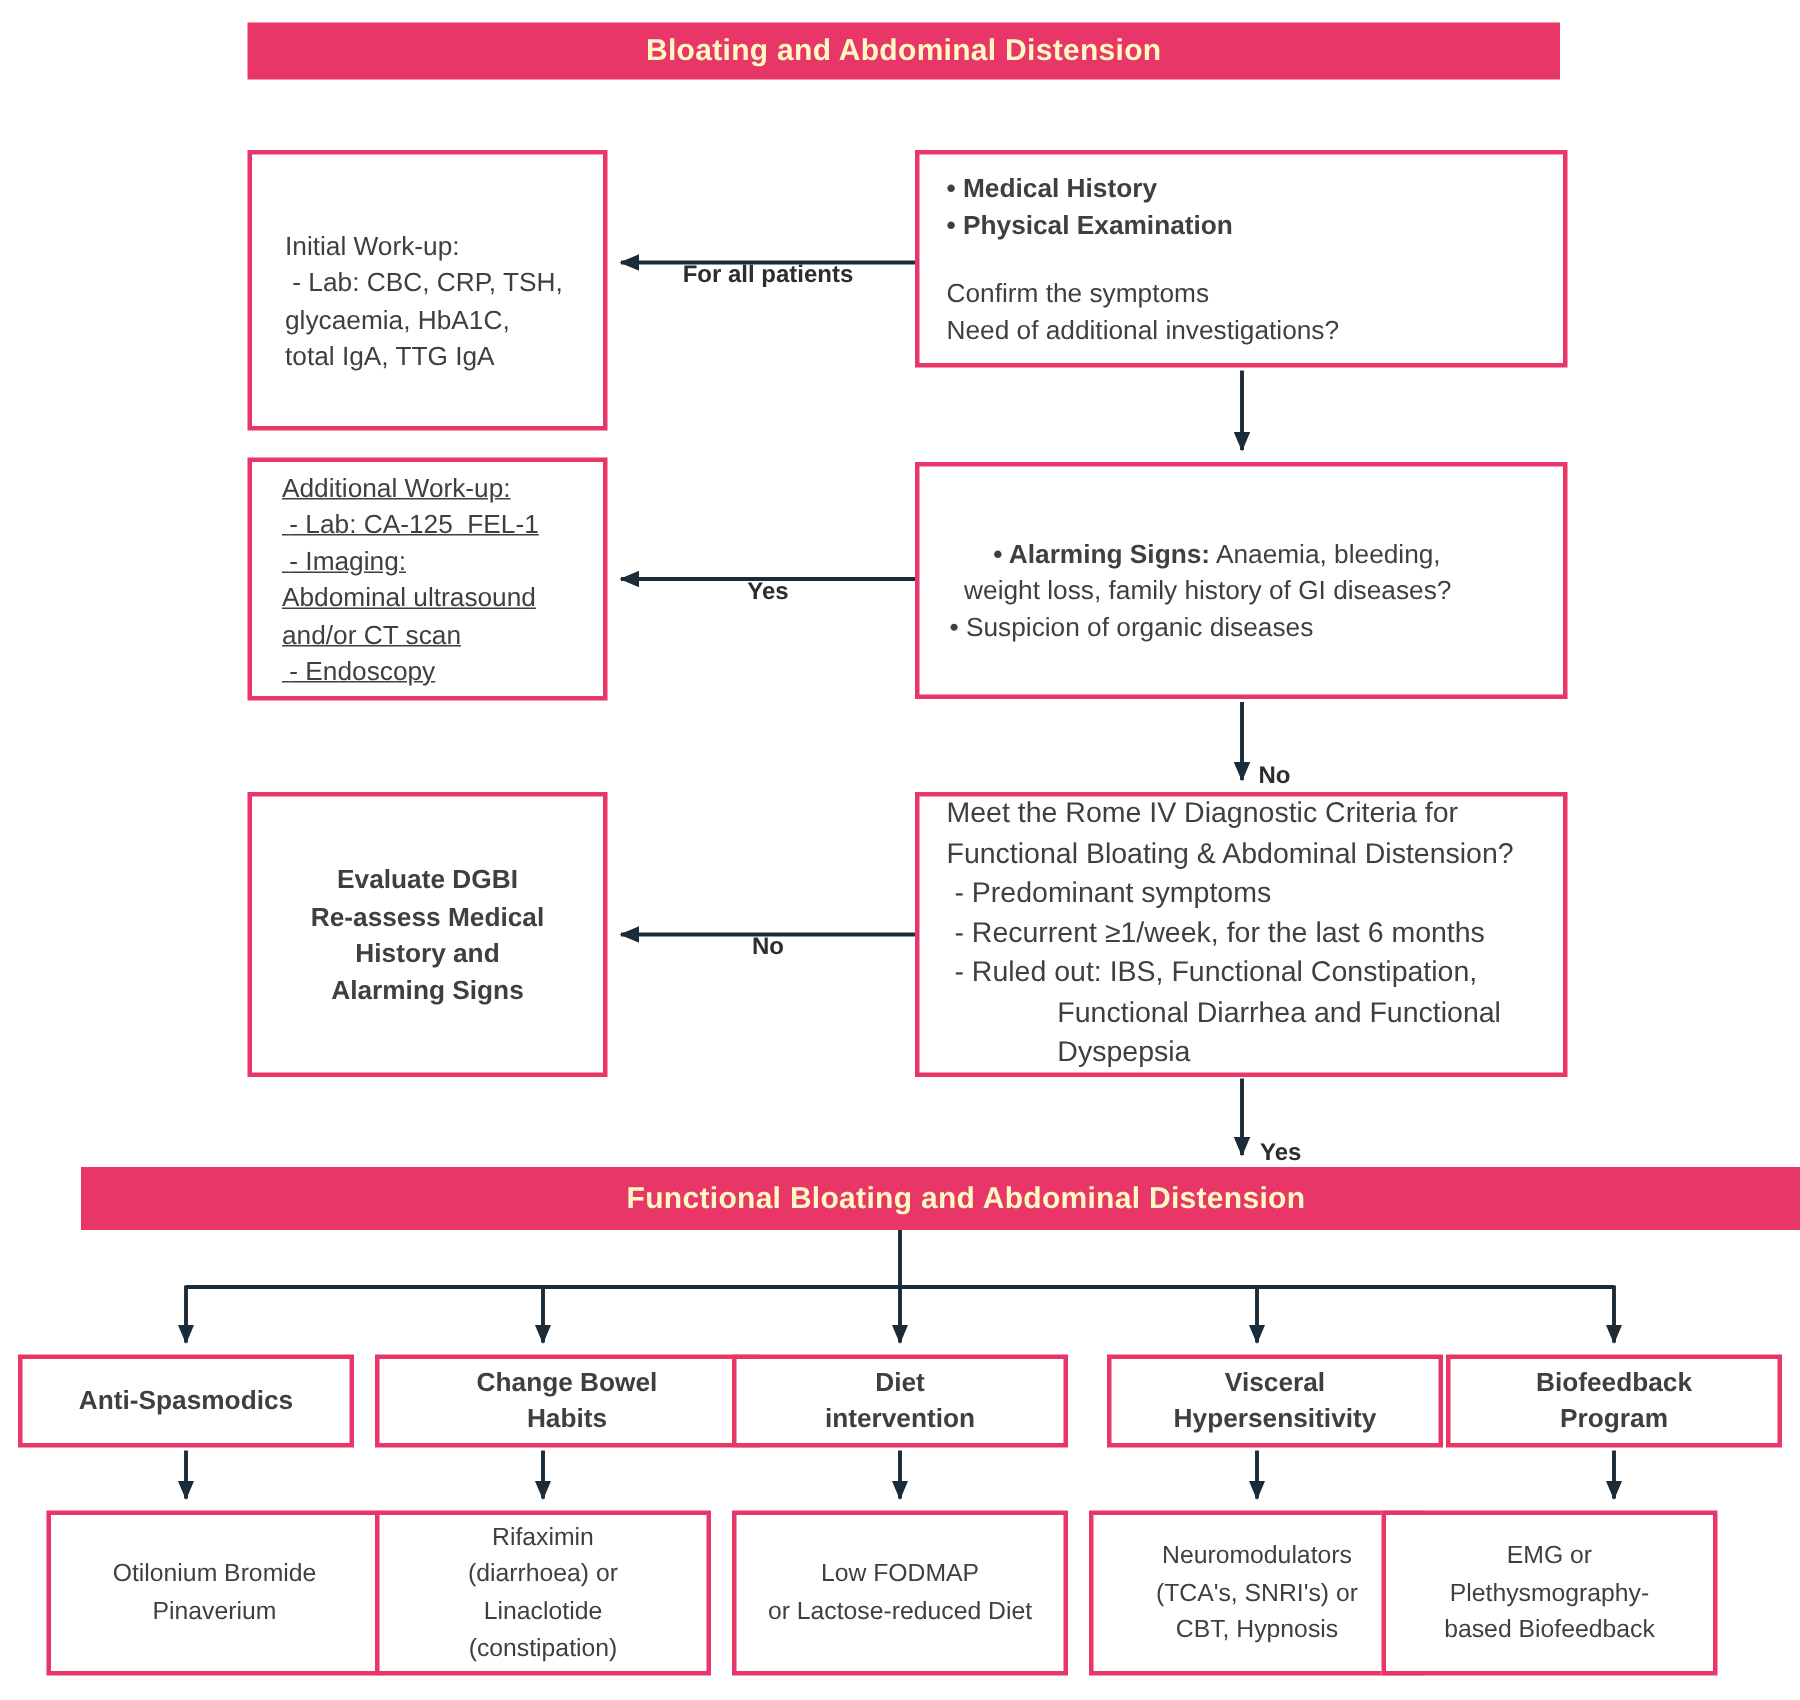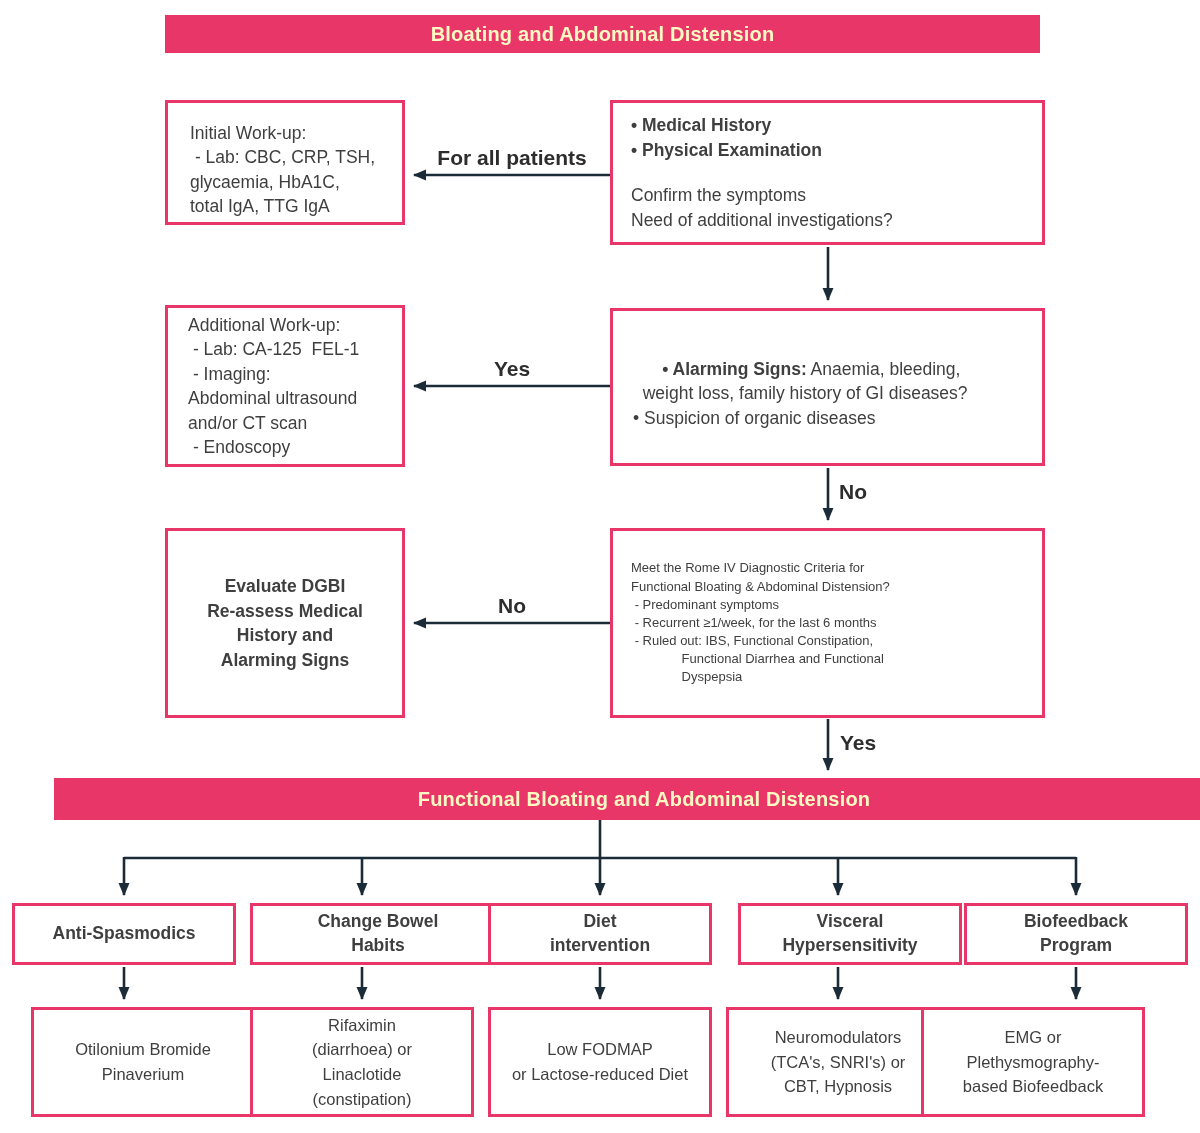--- a/index.html
+++ b/index.html
@@ -77,7 +77,7 @@
 
   <div class="banner" style="left:10px;top:778px;width:1180px;height:42px;margin-left:44px;">Functional Bloating and Abdominal Distension</div>
 
-  <div class="box" style="left:165px;top:100px;width:240px;height:125px;padding:22px 10px 8px 22px;">
+  <div class="box" style="left:165px;top:100px;width:240px;height:187px;padding:22px 10px 8px 22px;">
     <div class="pre">Initial Work-up:
  - Lab: CBC, CRP, TSH,
 glycaemia, HbA1C,

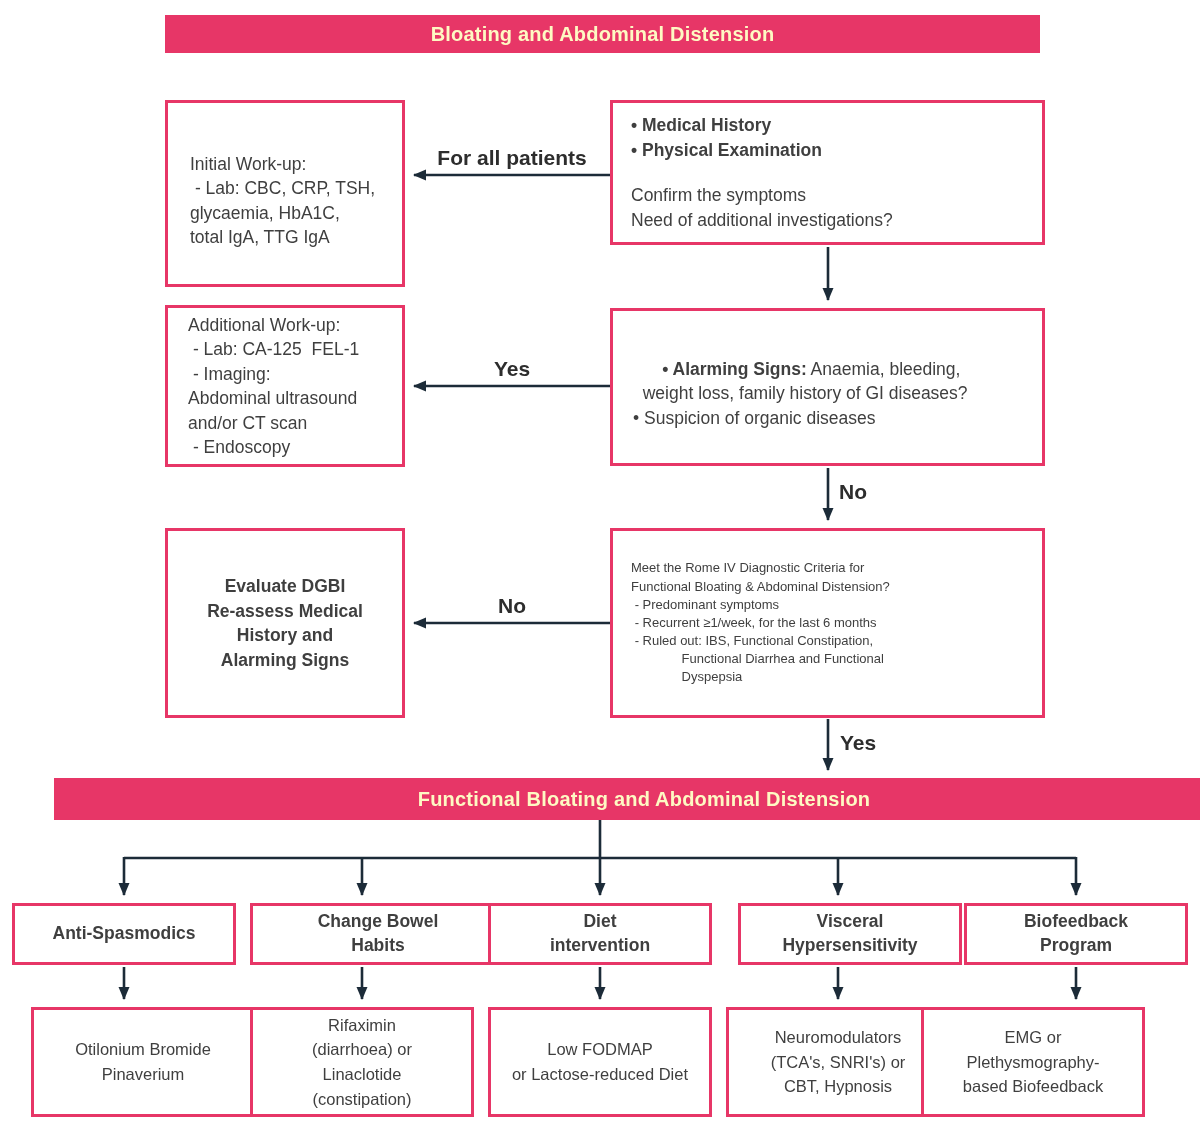--- a/index.html
+++ b/index.html
@@ -32,7 +32,7 @@
   .gap{height:26px;}
   .alabel{
     position:absolute;z-index:3;font-weight:bold;color:var(--label);
-    font-size:21px;white-space:nowrap;
+    font-size:16px;white-space:nowrap;margin-top:29px;
   }
   .alabel.centered{text-align:center;}
   .catbox{

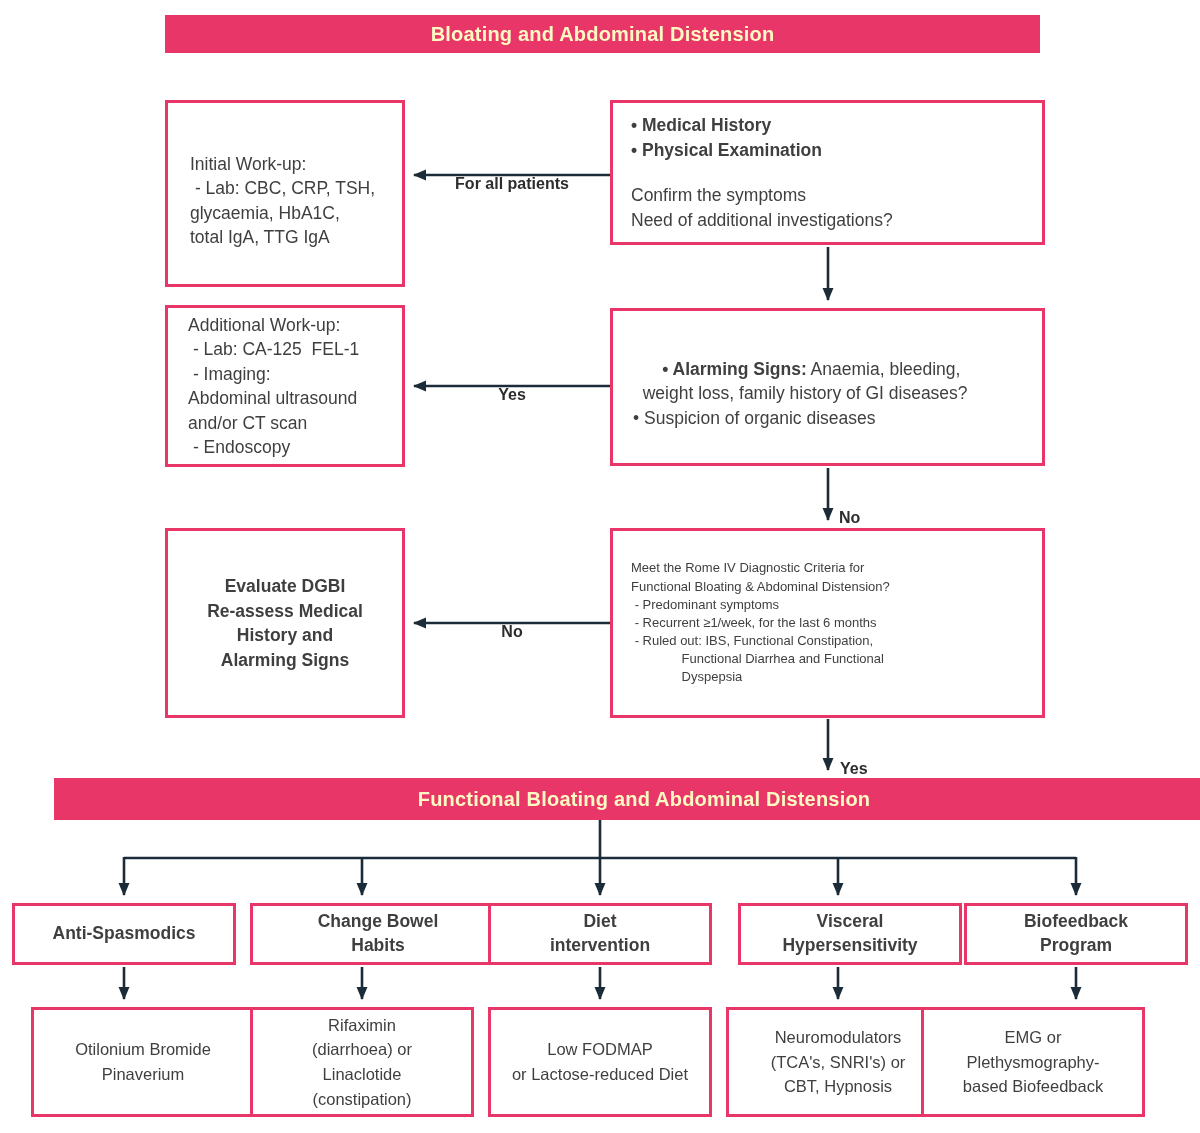--- a/index.html
+++ b/index.html
@@ -94,7 +94,7 @@
 
   <div class="alabel centered" style="left:414px;top:146px;width:196px;">For all patients</div>
 
-  <div class="box" style="left:165px;top:305px;width:240px;height:162px;padding:8px 8px 8px 20px;">
+  <div class="box" style="left:165px;top:305px;width:240px;height:162px;padding:8px 8px 8px 20px;text-decoration:underline;">
     <div class="pre">Additional Work-up:
  - Lab: CA-125  FEL-1
  - Imaging:

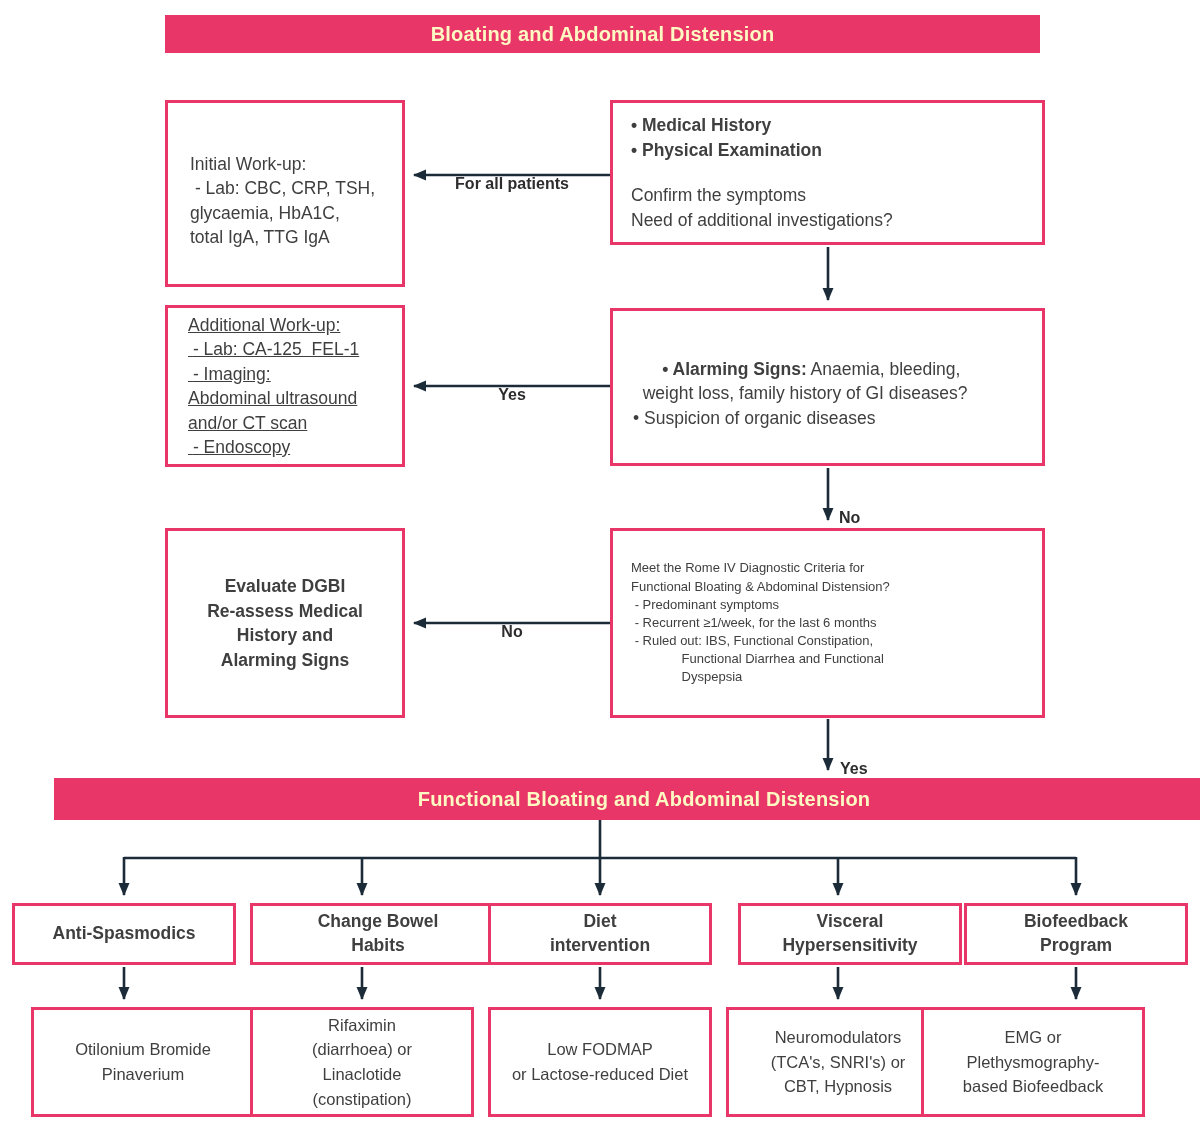--- a/index.html
+++ b/index.html
@@ -122,7 +122,7 @@
 Alarming Signs</div>
   </div>
 
-  <div class="box" style="left:610px;top:528px;width:435px;height:190px;padding:10px 12px 10px 18px;font-size:13px;">
+  <div class="box" style="left:610px;top:528px;width:435px;height:190px;padding:10px 12px 10px 18px;font-size:19px;">
     <div class="pre">Meet the Rome IV Diagnostic Criteria for
 Functional Bloating &amp; Abdominal Distension?
  - Predominant symptoms

